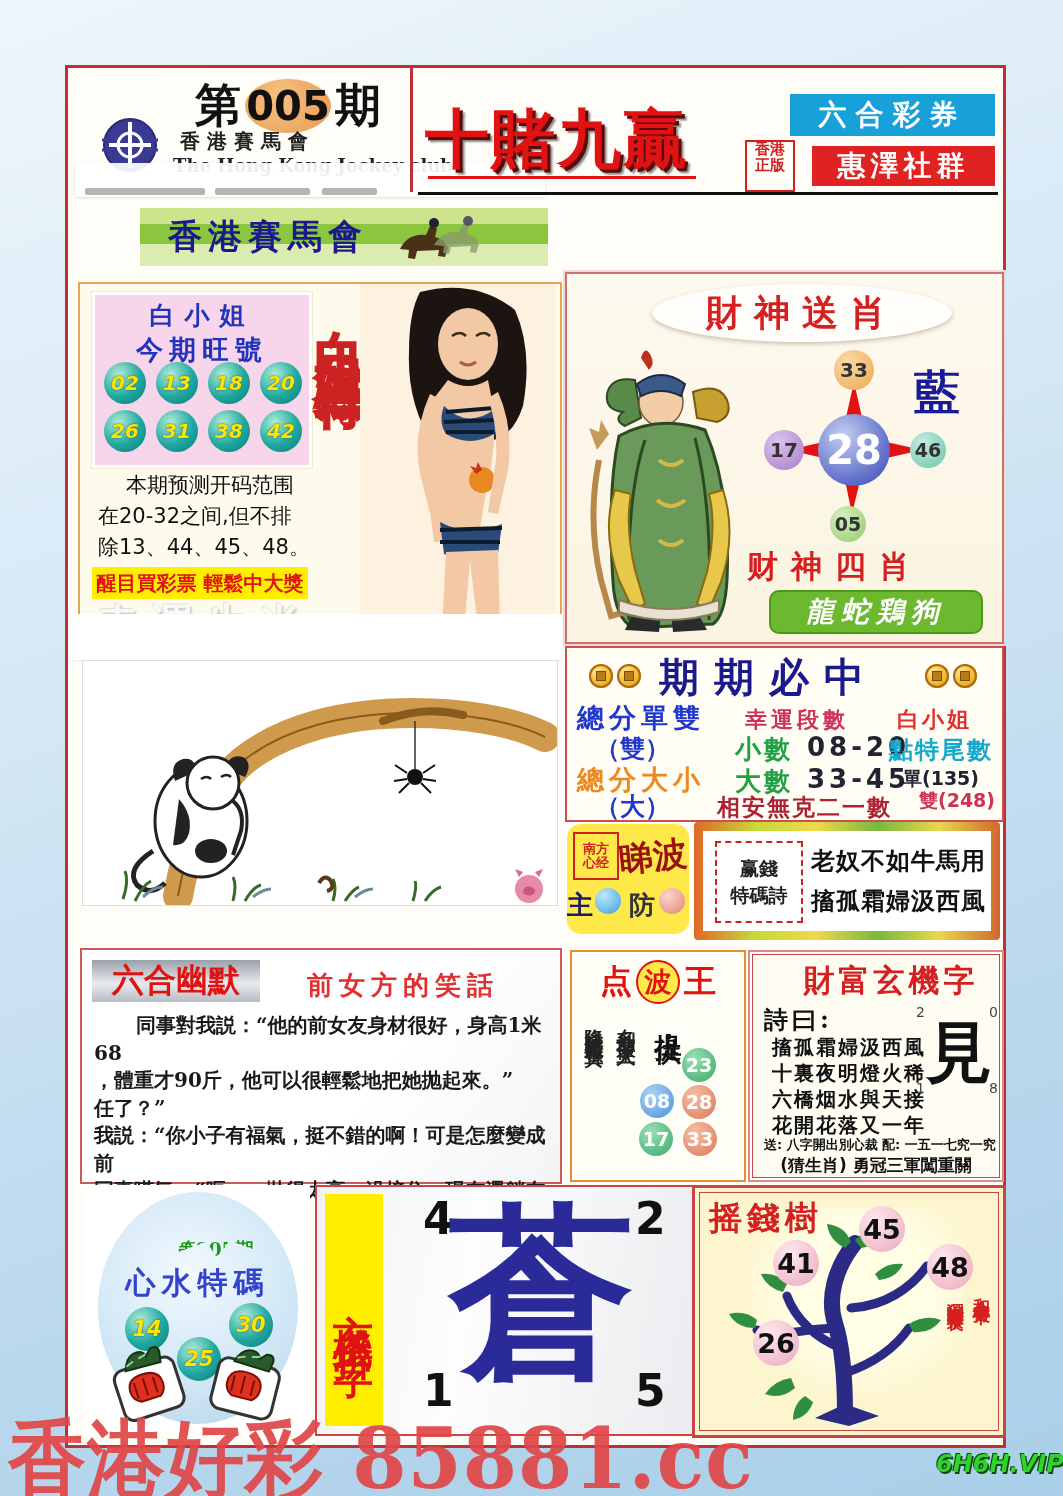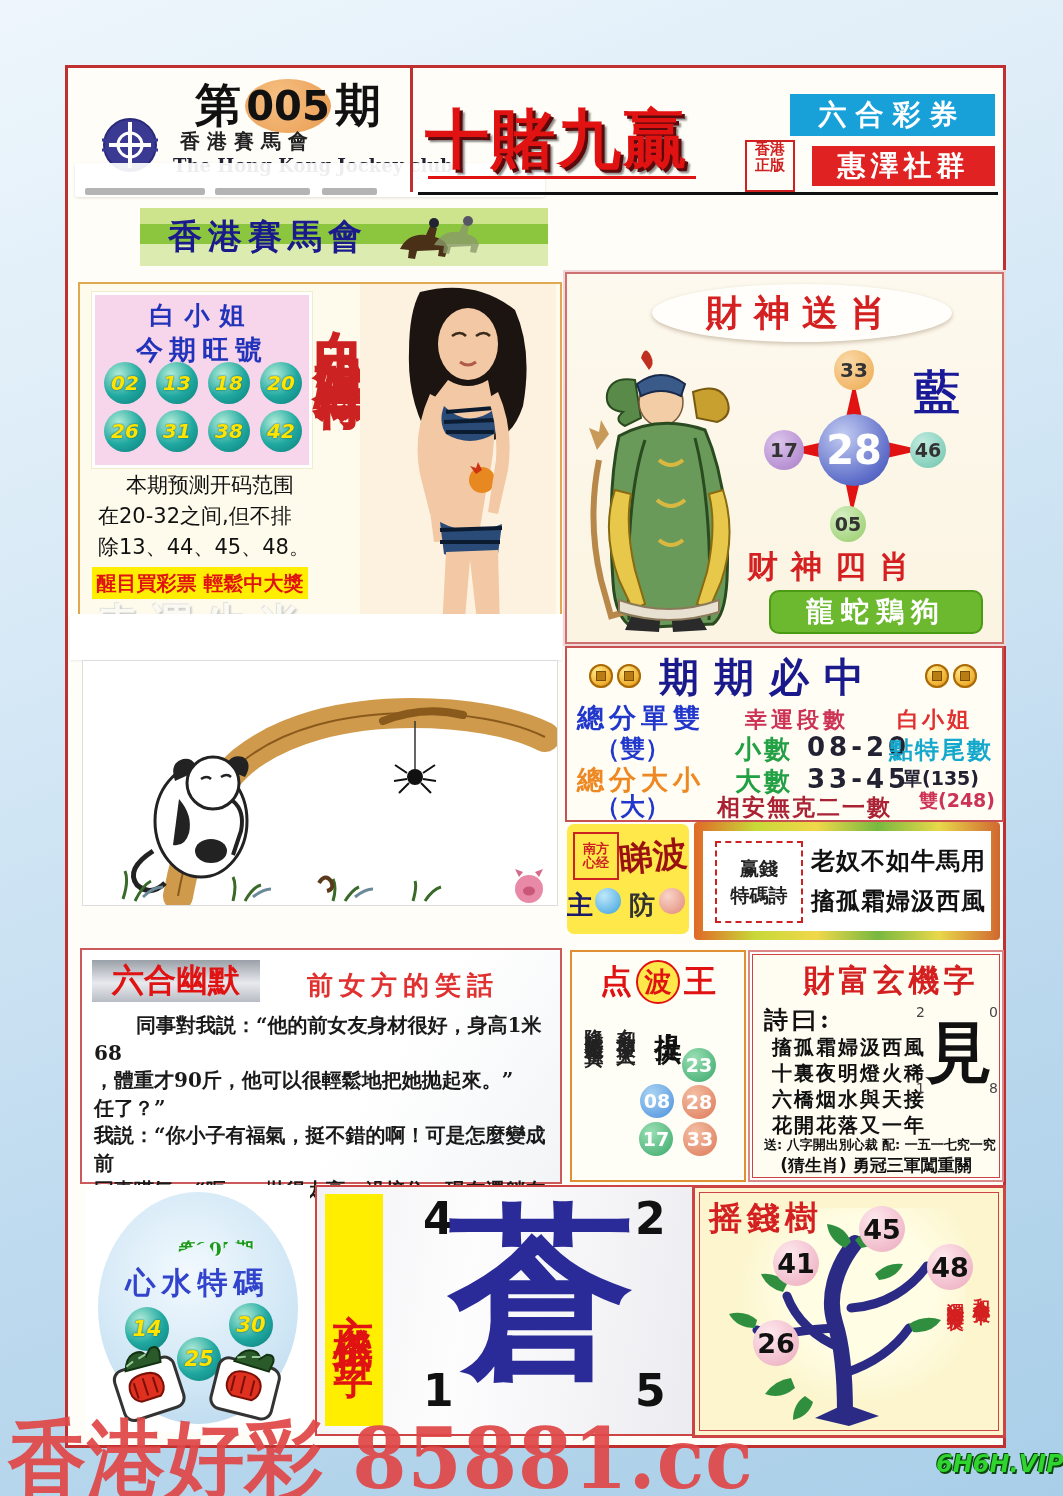--- a/index.html
+++ b/index.html
@@ -221,7 +221,7 @@
       <div class="abs calli" style="left:152px;top:20px;font-size:46px;color:#1a1a99;">藍</div>
     </div>
     <div class="abs calli" style="left:180px;top:272px;font-size:31px;color:#d42020;letter-spacing:13px;">财神四肖</div>
-    <div class="abs" style="left:202px;top:316px;width:210px;height:40px;background:#6cb82e;border-radius:10px;border:2px solid #4a9a14;display:flex;align-items:center;justify-content:center;">
+    <div class="abs" style="left:202px;top:316px;width:210px;height:40px;background:#6cb82e;border-radius:10px;border:2px solid #4a9a14;display:flex;align-items:center;justify-content:center;font-style:italic;">
       <span style="color:#fff;font-size:28px;font-weight:bold;letter-spacing:7px;">龍蛇鶏狗</span>
     </div>
   </div>

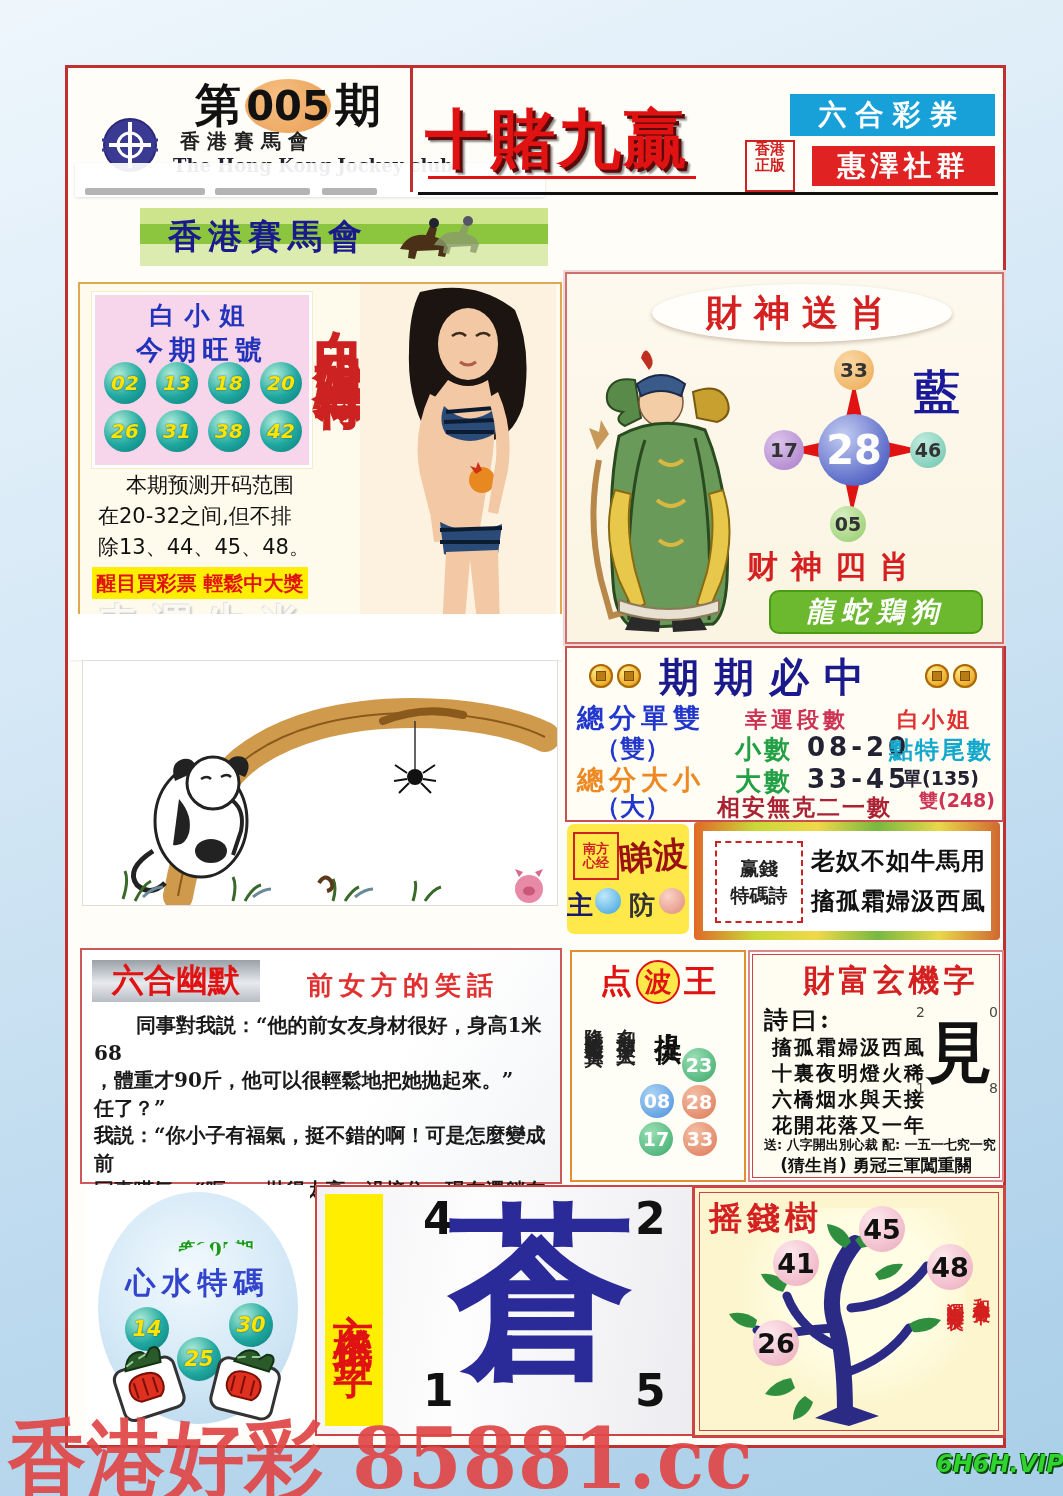--- a/index.html
+++ b/index.html
@@ -248,7 +248,7 @@
     <div class="abs" style="left:352px;top:140px;font-size:19px;font-weight:bold;color:#cc3355;">雙(248)</div>
   </div>
 
-  <div class="abs" style="left:567px;top:824px;width:122px;height:110px;background:#ffe94a;border-radius:7px;">
+  <div class="abs" style="left:567px;top:824px;width:122px;height:110px;background:#ffe94a;border-radius:14px;">
     <div class="abs" style="left:6px;top:8px;width:42px;height:44px;border:2px solid #cc2222;display:flex;flex-direction:column;align-items:center;justify-content:center;line-height:1.1;">
       <span style="font-size:13px;font-weight:bold;color:#cc2222;">南方</span>
       <span style="font-size:13px;font-weight:bold;color:#cc2222;">心经</span>

